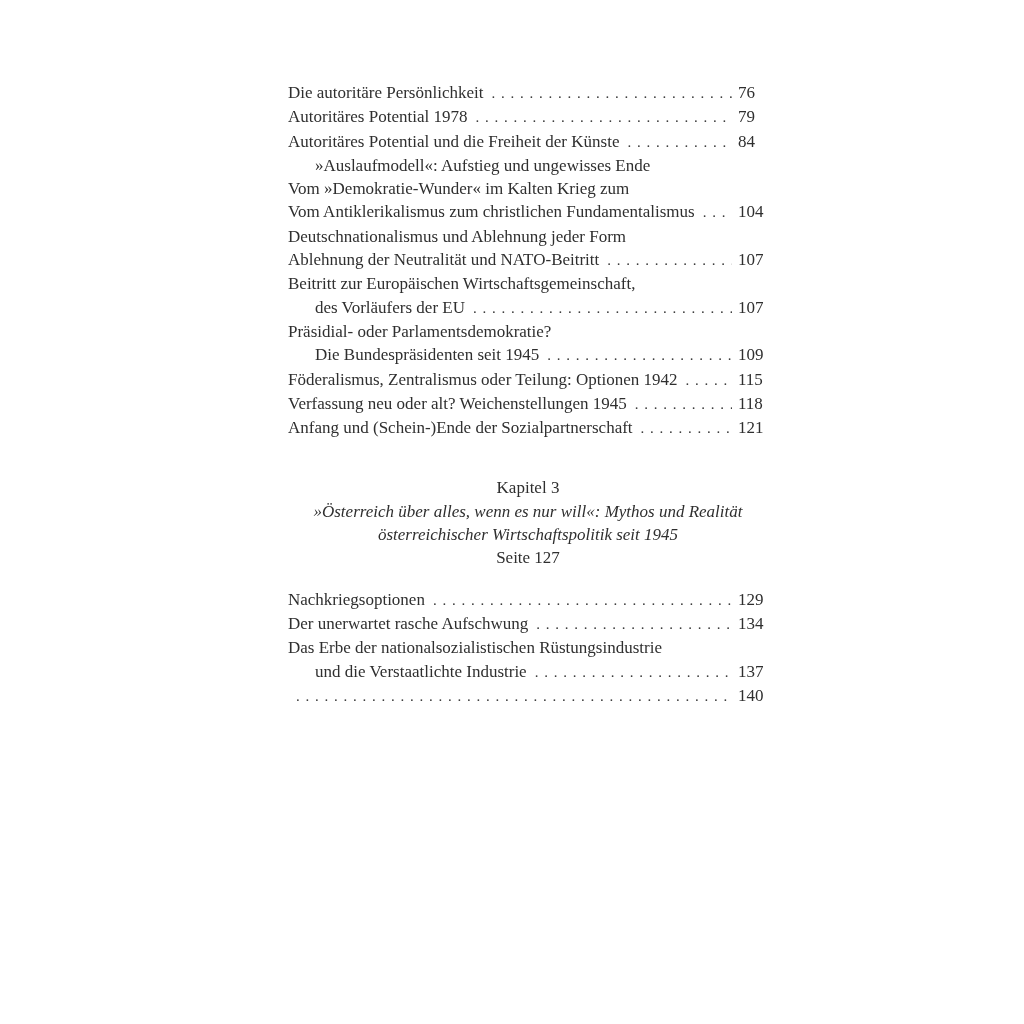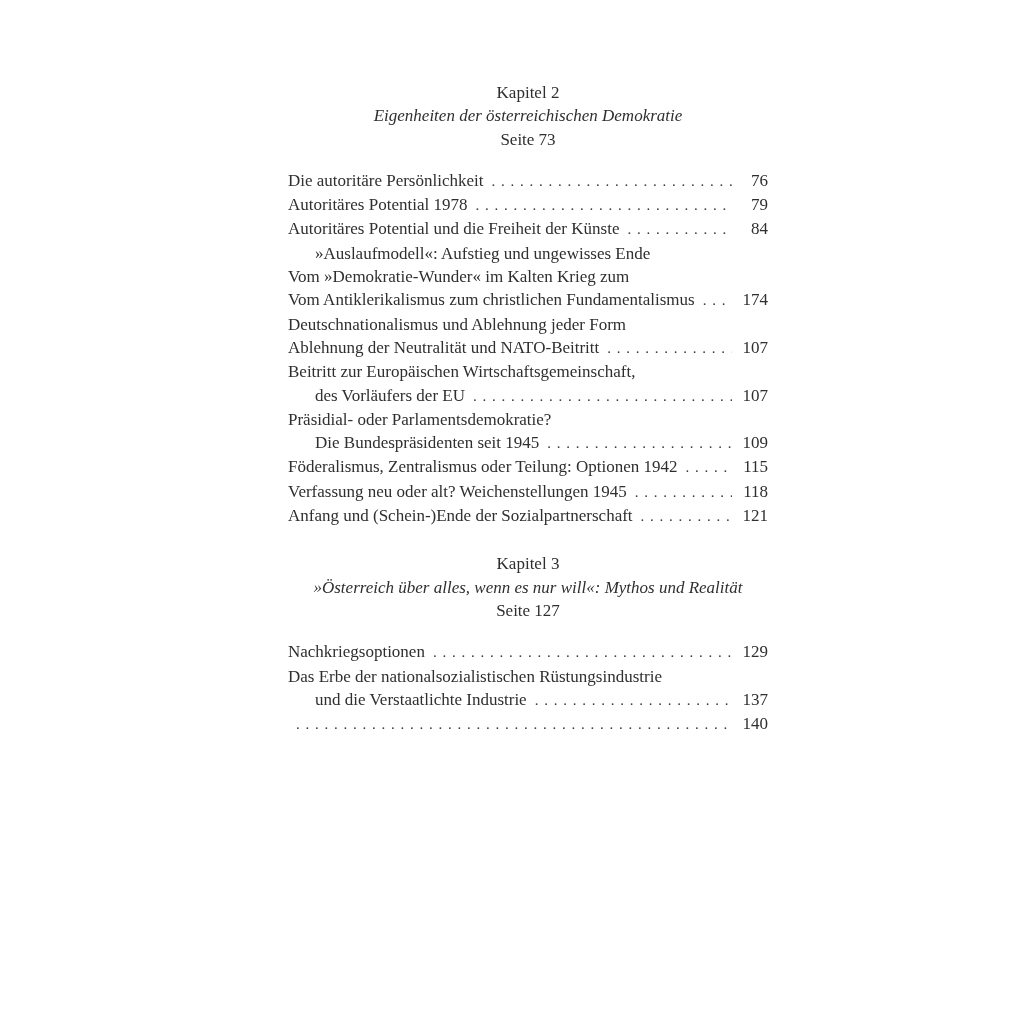--- a/index.html
+++ b/index.html
@@ -71,11 +71,6 @@
 <div class="page">
   <div class="toc">
       <div class="chapter">
-        <div class="chapter-head">
-          <div>Kapitel 2</div>
-          <div class="subtitle">Eigenheiten der österreichischen Demokratie</div>
-          <div>Seite 73</div>
-        </div>
         <div>
           <div>
             <div class="entry-line">

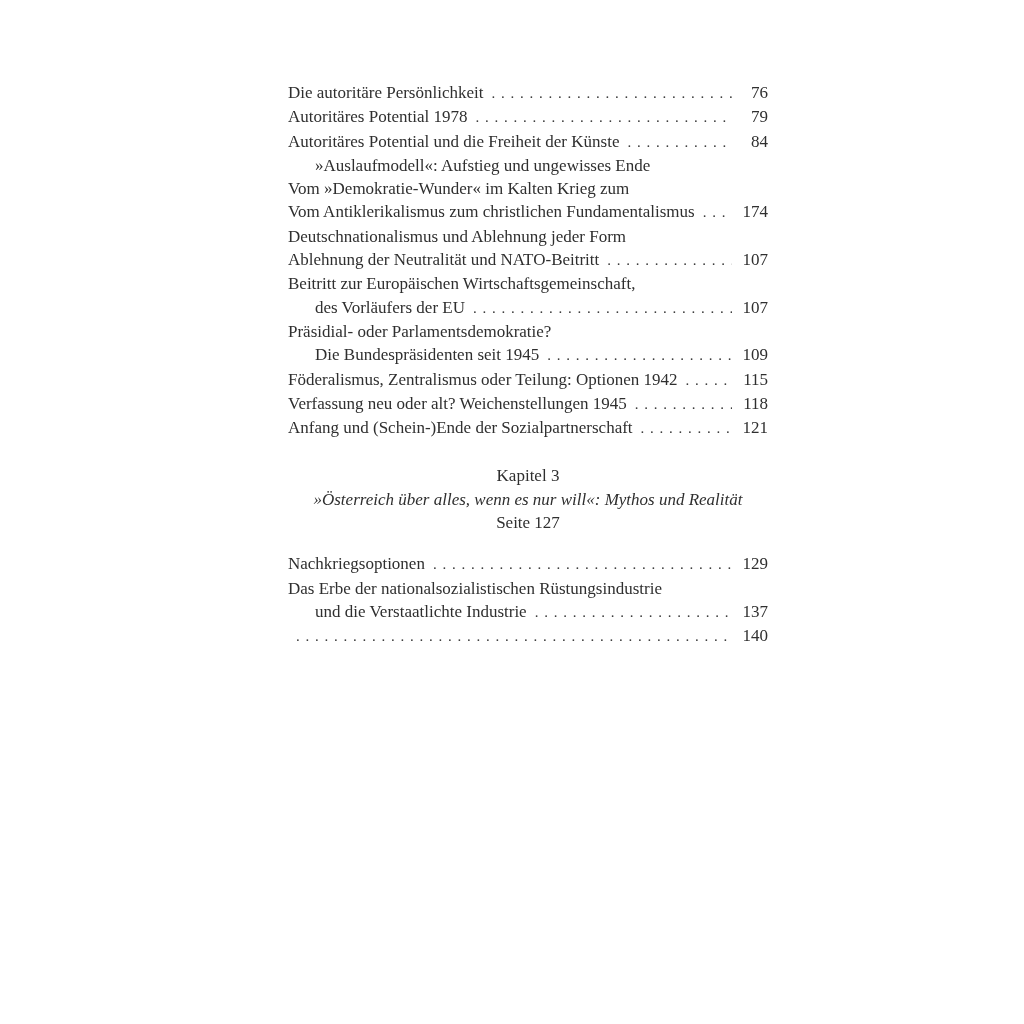--- a/index.html
+++ b/index.html
@@ -62,7 +62,7 @@
   .page-num {
     flex: 0 0 auto;
     min-width: 30px;
-    text-align: right;
+    text-align: left;
   }
 </style>
 </head>

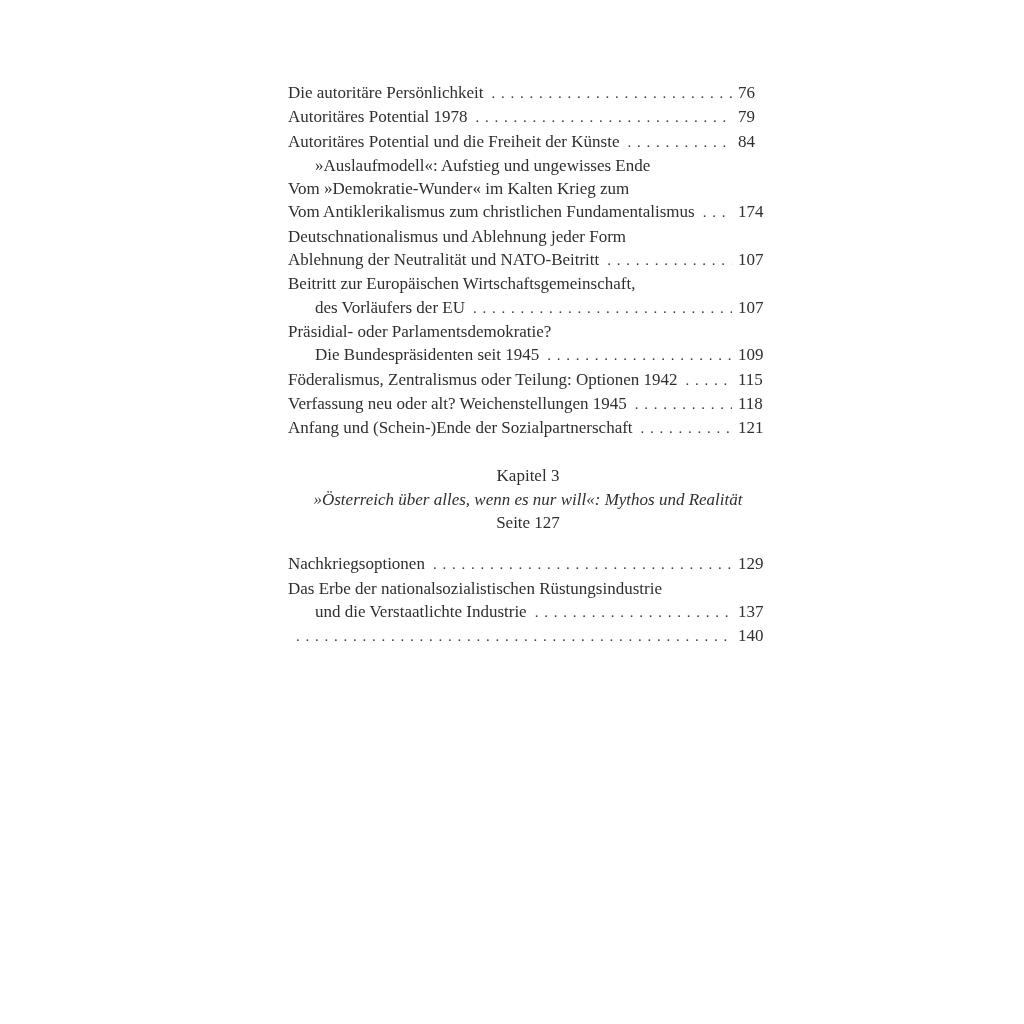--- a/index.html
+++ b/index.html
@@ -105,7 +105,7 @@
             <div class="entry-line">
               <span class="text">Vom Antiklerikalismus zum christlichen Fundamentalismus</span>
               <span class="leader"></span>
-              <span class="page-num">174</span>
+              <span class="page-num">104</span>
             </div>
           </div>
           <div>

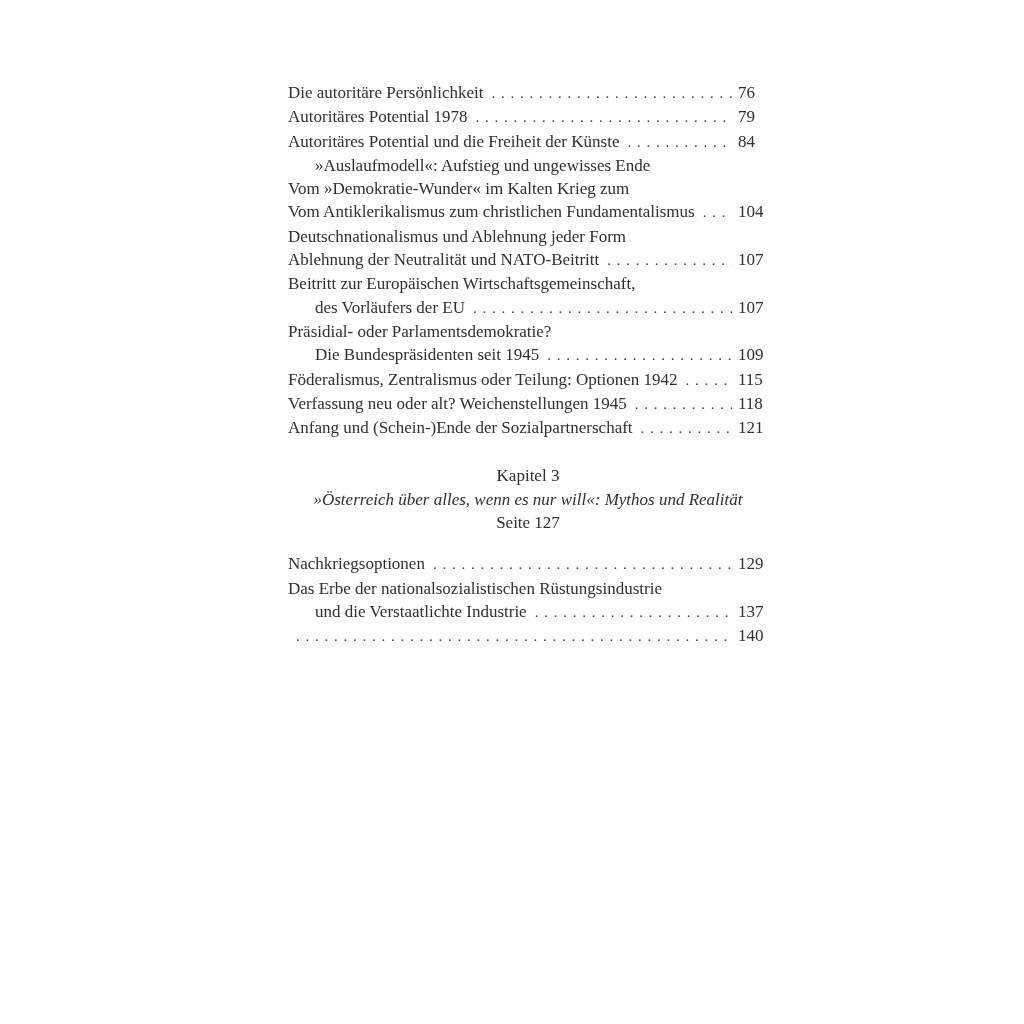--- a/index.html
+++ b/index.html
@@ -25,7 +25,7 @@
     line-height: 23.3px;
   }
   .chapter + .chapter {
-    margin-top: 24px;
+    margin-top: 36px;
     font-family: Liberation Serif, serif;
   }
   .chapter-head {

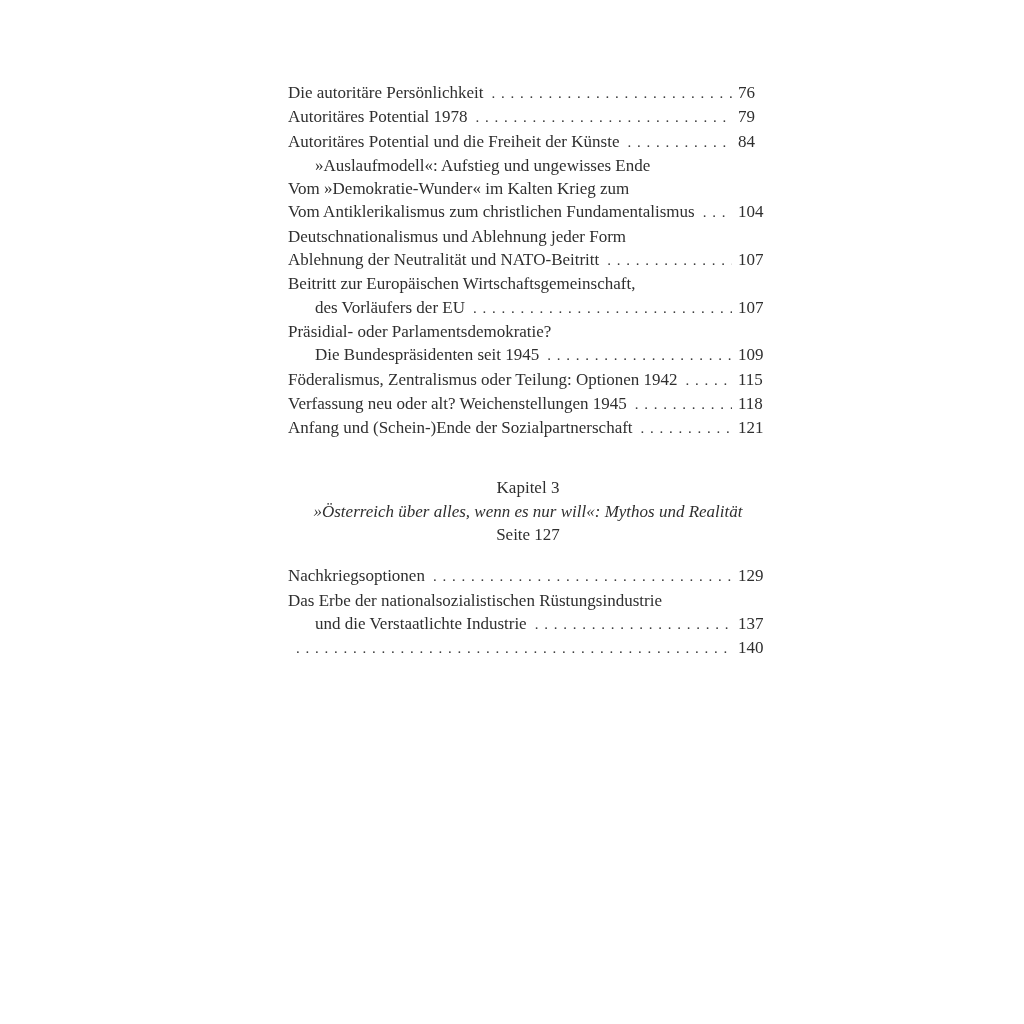--- a/index.html
+++ b/index.html
@@ -167,6 +167,7 @@
         <div class="chapter-head">
           <div>Kapitel 3</div>
           <div class="subtitle">»Österreich über alles, wenn es nur will«: Mythos und Realität</div>
+          <div class="subtitle">österreichischer Wirtschaftspolitik seit 1945</div>
           <div>Seite 127</div>
         </div>
         <div>

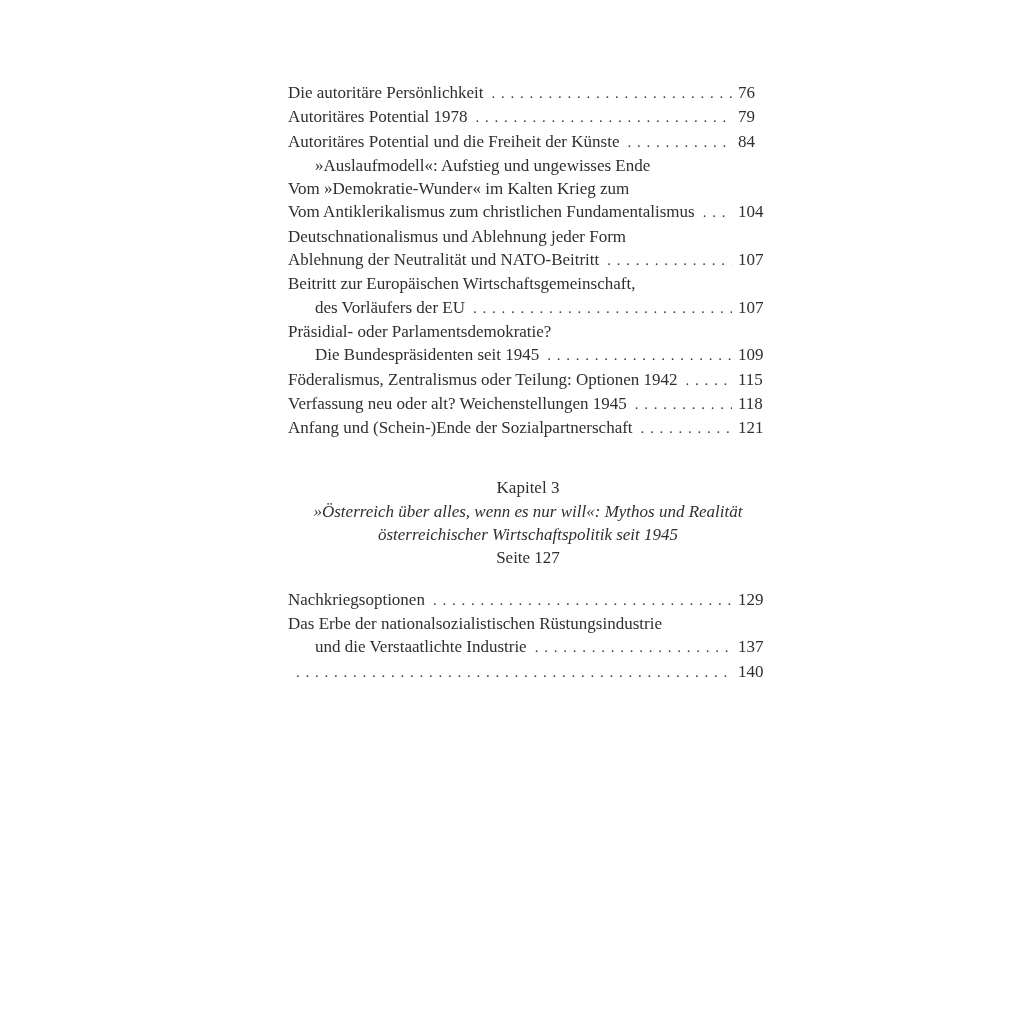--- a/index.html
+++ b/index.html
@@ -180,6 +180,13 @@
           </div>
           <div>
             <div class="entry-line">
+              <span class="text">Der unerwartet rasche Aufschwung</span>
+              <span class="leader"></span>
+              <span class="page-num">134</span>
+            </div>
+          </div>
+          <div>
+            <div class="entry-line">
               <span class="text">Das Erbe der nationalsozialistischen Rüstungsindustrie</span>
             </div>
             <div class="entry-line cont">

